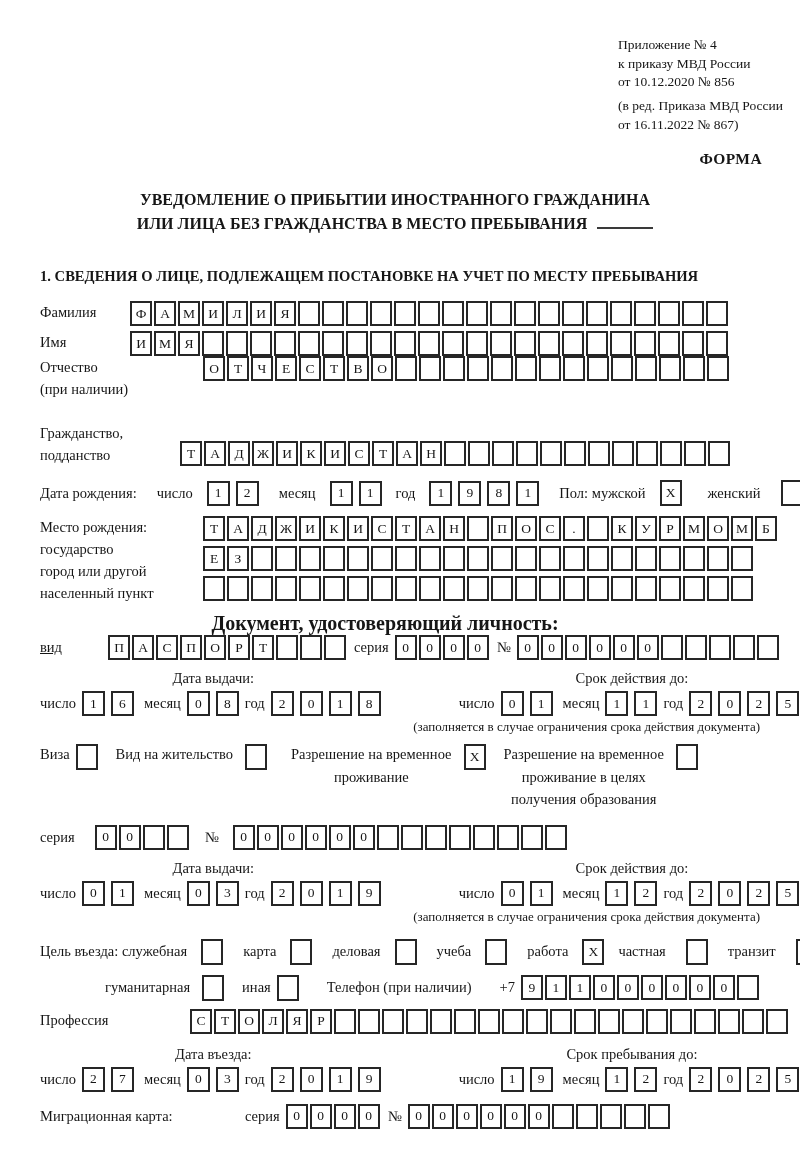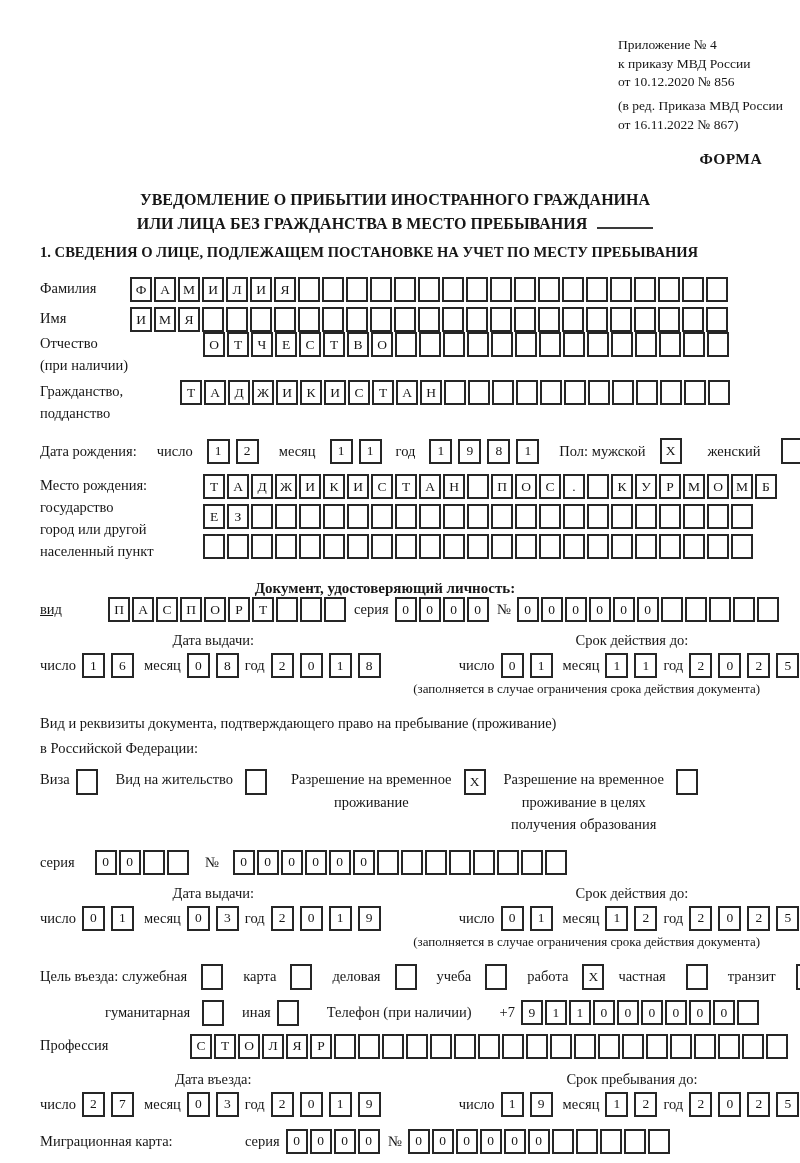--- a/index.html
+++ b/index.html
@@ -34,7 +34,7 @@
     background: #3a3a3a; vertical-align: baseline; margin-left: 10px;
   }
 
-  .sec1 { margin-top: 8px; font-weight: bold; font-size: 14.6px; }
+  .sec1 { margin-top: 32px; font-weight: bold; font-size: 14.6px; }
 
   
   .frow { display: flex; align-items: flex-start; margin-top: 5px; }

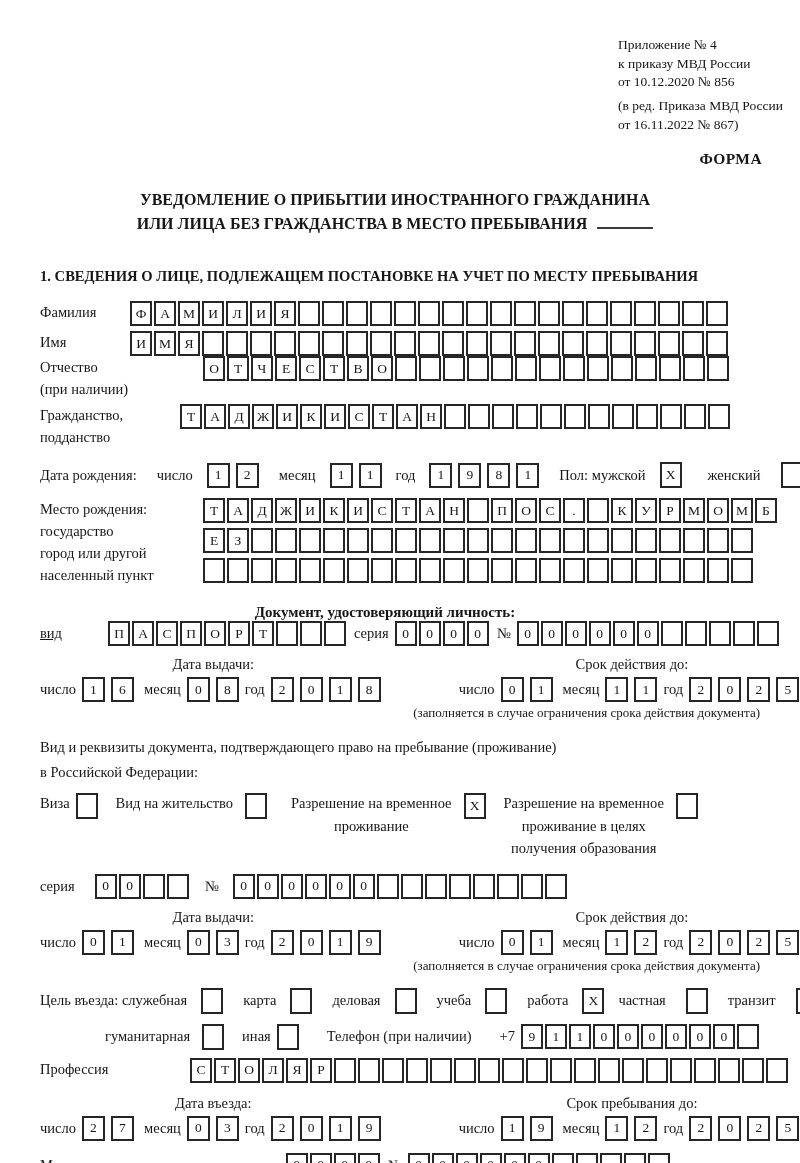--- a/index.html
+++ b/index.html
@@ -87,7 +87,7 @@
 
   .cheading { margin-top: 18px; text-align: center; font-weight: bold; font-size: 15px; margin-right: 60px; }
 
-  .mt4 { margin-top: 0; } .mt6 { margin-top: 4px; } .mt8 { margin-top: 8px; justify-content: space-between; }
+  .mt4 { margin-top: 0; } .mt6 { margin-top: 22px; align-items: flex-end; } .mt8 { margin-top: 8px; justify-content: space-between; }
   .mt10 { margin-top: 10px; } .mt12 { margin-top: 12px; } .mt14 { margin-top: 14px; gap: 8px; } .mt16 { margin-top: 16px; }
 </style>
 </head>

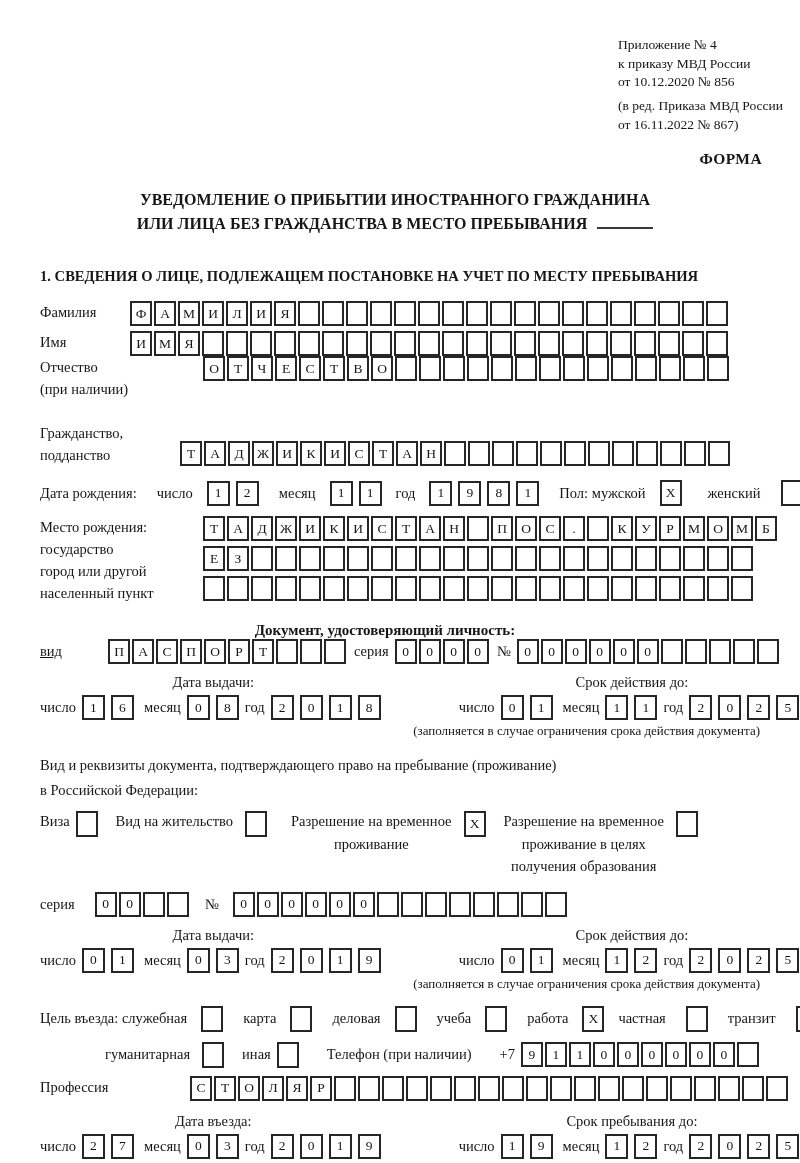--- a/index.html
+++ b/index.html
@@ -85,7 +85,7 @@
   .gap6 { margin-left: 6px; } .gap12 { margin-left: 12px; }
   .gap18 { margin-left: 18px; } .gap24 { margin-left: 24px; } .gap28 { margin-left: 28px; }
 
-  .cheading { margin-top: 18px; text-align: center; font-weight: bold; font-size: 15px; margin-right: 60px; }
+  .cheading { margin-top: 8px; text-align: center; font-weight: bold; font-size: 20px; margin-right: 60px; }
 
   .mt4 { margin-top: 0; } .mt6 { margin-top: 22px; align-items: flex-end; } .mt8 { margin-top: 8px; justify-content: space-between; }
   .mt10 { margin-top: 10px; } .mt12 { margin-top: 12px; } .mt14 { margin-top: 14px; gap: 8px; } .mt16 { margin-top: 16px; }

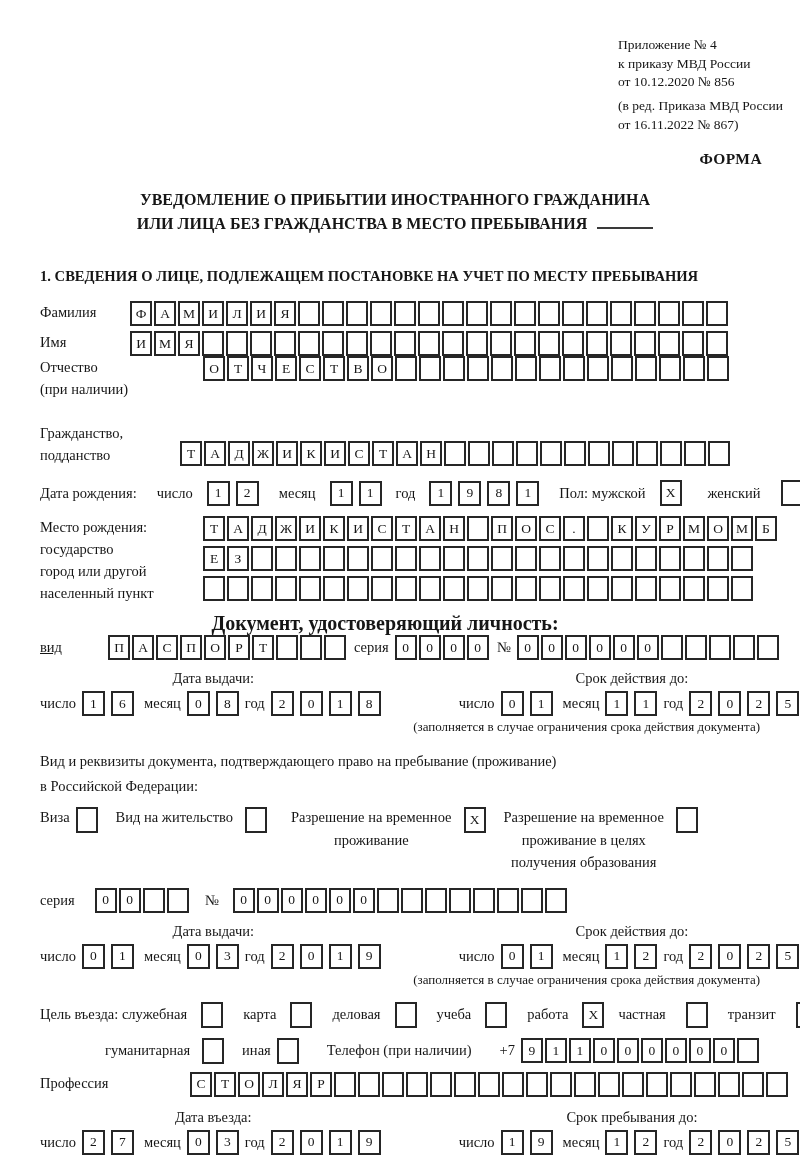--- a/index.html
+++ b/index.html
@@ -442,10 +442,6 @@
   </div>
   <div class="vnote">(заполняется в случае ограничения срока действия документа)</div>
 
-  <div class="para">
-    <div>Вид и реквизиты документа, подтверждающего право на пребывание (проживание)</div>
-    <div>в Российской Федерации:</div>
-  </div>
 
   <div class="permits">
     <div class="pgroup">

